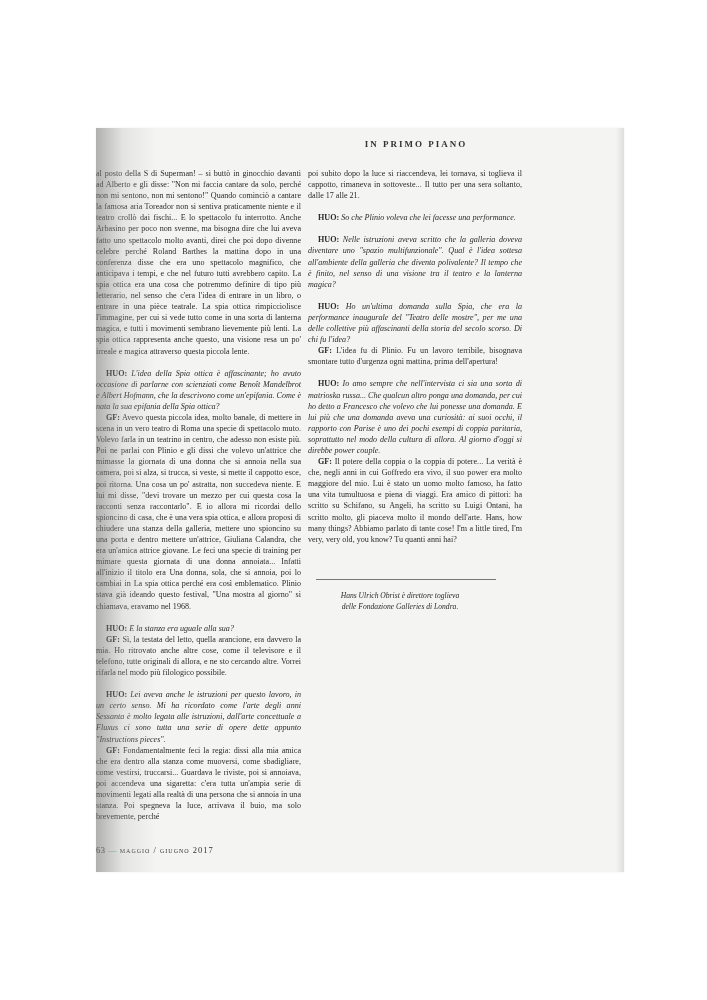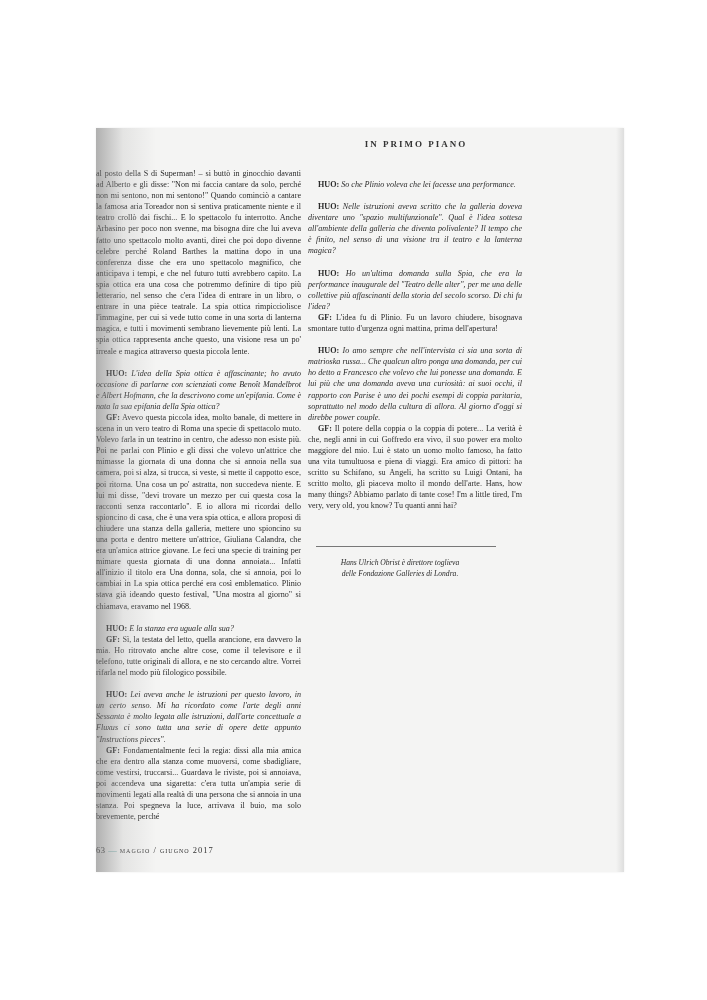--- a/index.html
+++ b/index.html
@@ -73,6 +73,7 @@
     </div>
   <div class="col right" id="right-col">
     <div id="right-body">
+        <p class="noindent"><span>poi subito dopo la luce si riaccendeva, lei tornava, si toglieva il cappotto, rimaneva in sottoveste... Il tutto per una sera soltanto, dalle 17 alle 21.</span></p>
         <p class="gap"><span class="spk">HUO:</span> <span class="q">So che Plinio voleva che lei facesse una performance.</span></p>
         <p class="gap"><span class="spk">HUO:</span> <span class="q">Nelle istruzioni aveva scritto che la galleria doveva diventare uno "spazio multifunzionale". Qual è l'idea sottesa all'ambiente della galleria che diventa polivalente? Il tempo che è finito, nel senso di una visione tra il teatro e la lanterna magica?</span></p>
         <p class="gap"><span class="spk">HUO:</span> <span class="q">Ho un'ultima domanda sulla Spia, che era la performance inaugurale del "Teatro delle alter", per me una delle collettive più affascinanti della storia del secolo scorso. Di chi fu l'idea?</span></p>

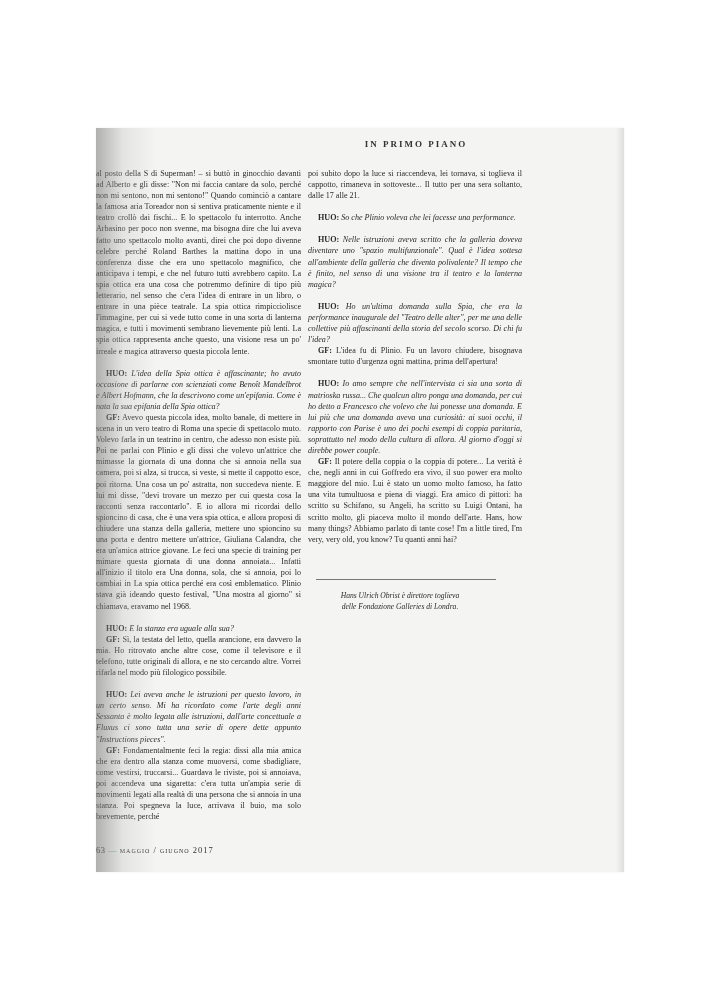--- a/index.html
+++ b/index.html
@@ -76,7 +76,7 @@
         <p class="noindent"><span>poi subito dopo la luce si riaccendeva, lei tornava, si toglieva il cappotto, rimaneva in sottoveste... Il tutto per una sera soltanto, dalle 17 alle 21.</span></p>
         <p class="gap"><span class="spk">HUO:</span> <span class="q">So che Plinio voleva che lei facesse una performance.</span></p>
         <p class="gap"><span class="spk">HUO:</span> <span class="q">Nelle istruzioni aveva scritto che la galleria doveva diventare uno "spazio multifunzionale". Qual è l'idea sottesa all'ambiente della galleria che diventa polivalente? Il tempo che è finito, nel senso di una visione tra il teatro e la lanterna magica?</span></p>
-        <p class="gap"><span class="spk">HUO:</span> <span class="q">Ho un'ultima domanda sulla Spia, che era la performance inaugurale del "Teatro delle alter", per me una delle collettive più affascinanti della storia del secolo scorso. Di chi fu l'idea?</span></p>
+        <p class="gap"><span class="spk">HUO:</span> <span class="q">Ho un'ultima domanda sulla Spia, che era la performance inaugurale del "Teatro delle mostre", per me una delle collettive più affascinanti della storia del secolo scorso. Di chi fu l'idea?</span></p>
         <p><span class="spk">GF:</span> <span>L'idea fu di Plinio. Fu un lavoro chiudere, bisognava smontare tutto d'urgenza ogni mattina, prima dell'apertura!</span></p>
         <p class="gap"><span class="spk">HUO:</span> <span class="q">Io amo sempre che nell'intervista ci sia una sorta di matrioska russa... Che qualcun altro ponga una domanda, per cui ho detto a Francesco che volevo che lui ponesse una domanda. E lui più che una domanda aveva una curiosità: ai suoi occhi, il rapporto con Parise è uno dei pochi esempi di coppia paritaria, soprattutto nel modo della cultura di allora. Al giorno d'oggi si direbbe power couple.</span></p>
         <p><span class="spk">GF:</span> <span>Il potere della coppia o la coppia di potere... La verità è che, negli anni in cui Goffredo era vivo, il suo power era molto maggiore del mio. Lui è stato un uomo molto famoso, ha fatto una vita tumultuosa e piena di viaggi. Era amico di pittori: ha scritto su Schifano, su Angeli, ha scritto su Luigi Ontani, ha scritto molto, gli piaceva molto il mondo dell'arte. Hans, how many things? Abbiamo parlato di tante cose! I'm a little tired, I'm very, very old, you know? Tu quanti anni hai?</span></p>

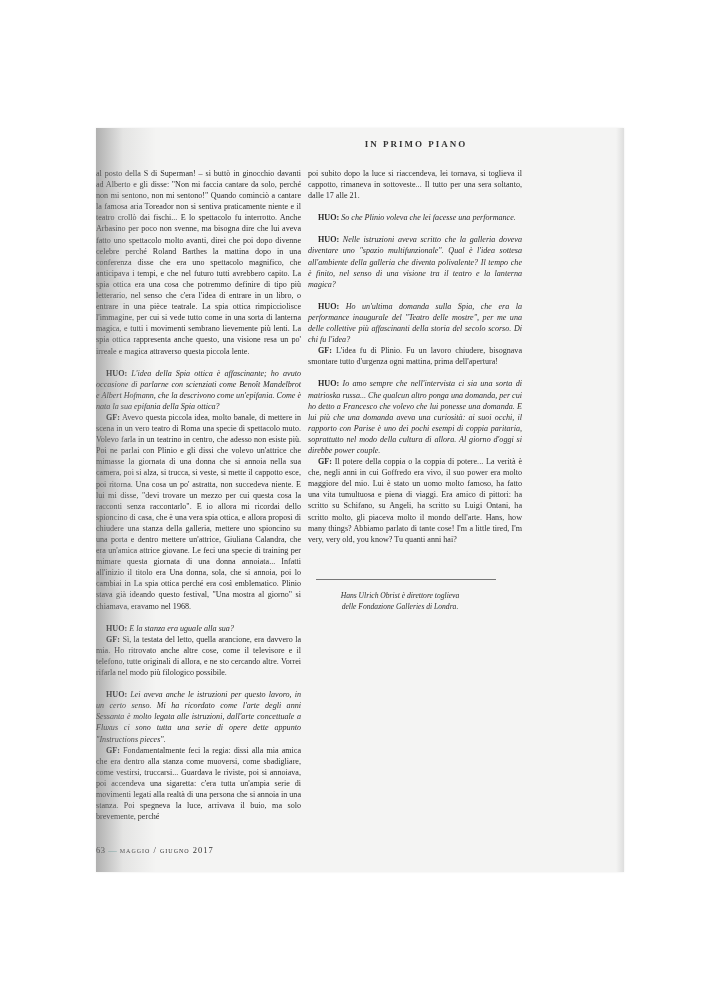--- a/index.html
+++ b/index.html
@@ -77,7 +77,7 @@
         <p class="gap"><span class="spk">HUO:</span> <span class="q">So che Plinio voleva che lei facesse una performance.</span></p>
         <p class="gap"><span class="spk">HUO:</span> <span class="q">Nelle istruzioni aveva scritto che la galleria doveva diventare uno "spazio multifunzionale". Qual è l'idea sottesa all'ambiente della galleria che diventa polivalente? Il tempo che è finito, nel senso di una visione tra il teatro e la lanterna magica?</span></p>
         <p class="gap"><span class="spk">HUO:</span> <span class="q">Ho un'ultima domanda sulla Spia, che era la performance inaugurale del "Teatro delle mostre", per me una delle collettive più affascinanti della storia del secolo scorso. Di chi fu l'idea?</span></p>
-        <p><span class="spk">GF:</span> <span>L'idea fu di Plinio. Fu un lavoro chiudere, bisognava smontare tutto d'urgenza ogni mattina, prima dell'apertura!</span></p>
+        <p><span class="spk">GF:</span> <span>L'idea fu di Plinio. Fu un lavoro terribile, bisognava smontare tutto d'urgenza ogni mattina, prima dell'apertura!</span></p>
         <p class="gap"><span class="spk">HUO:</span> <span class="q">Io amo sempre che nell'intervista ci sia una sorta di matrioska russa... Che qualcun altro ponga una domanda, per cui ho detto a Francesco che volevo che lui ponesse una domanda. E lui più che una domanda aveva una curiosità: ai suoi occhi, il rapporto con Parise è uno dei pochi esempi di coppia paritaria, soprattutto nel modo della cultura di allora. Al giorno d'oggi si direbbe power couple.</span></p>
         <p><span class="spk">GF:</span> <span>Il potere della coppia o la coppia di potere... La verità è che, negli anni in cui Goffredo era vivo, il suo power era molto maggiore del mio. Lui è stato un uomo molto famoso, ha fatto una vita tumultuosa e piena di viaggi. Era amico di pittori: ha scritto su Schifano, su Angeli, ha scritto su Luigi Ontani, ha scritto molto, gli piaceva molto il mondo dell'arte. Hans, how many things? Abbiamo parlato di tante cose! I'm a little tired, I'm very, very old, you know? Tu quanti anni hai?</span></p>
       </div>

